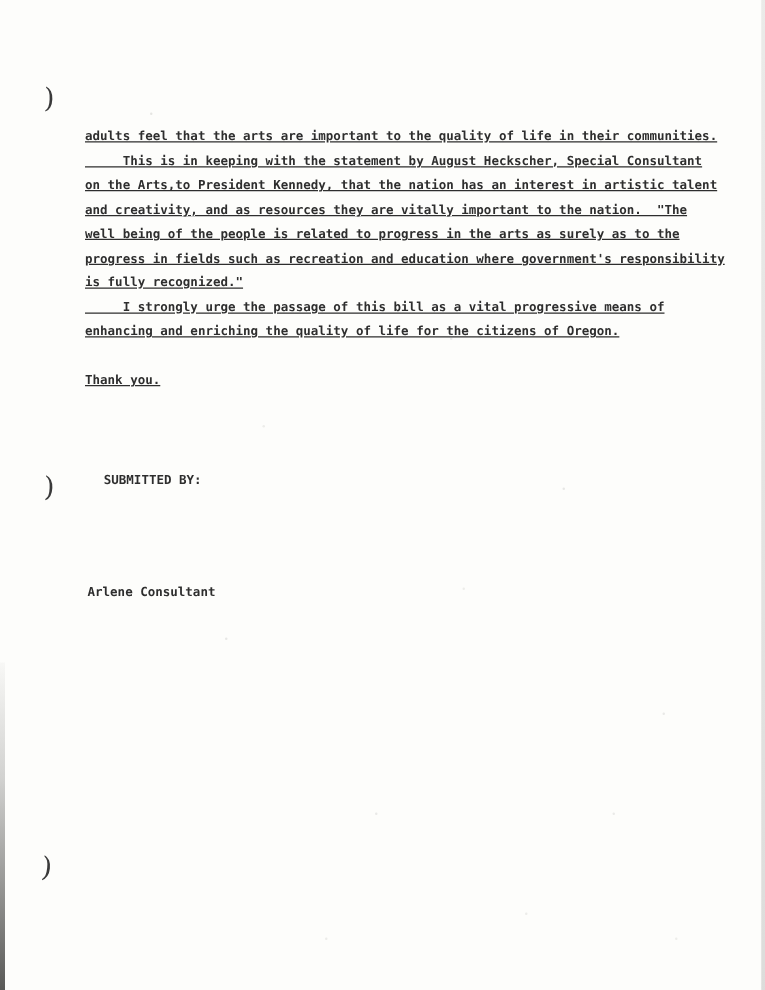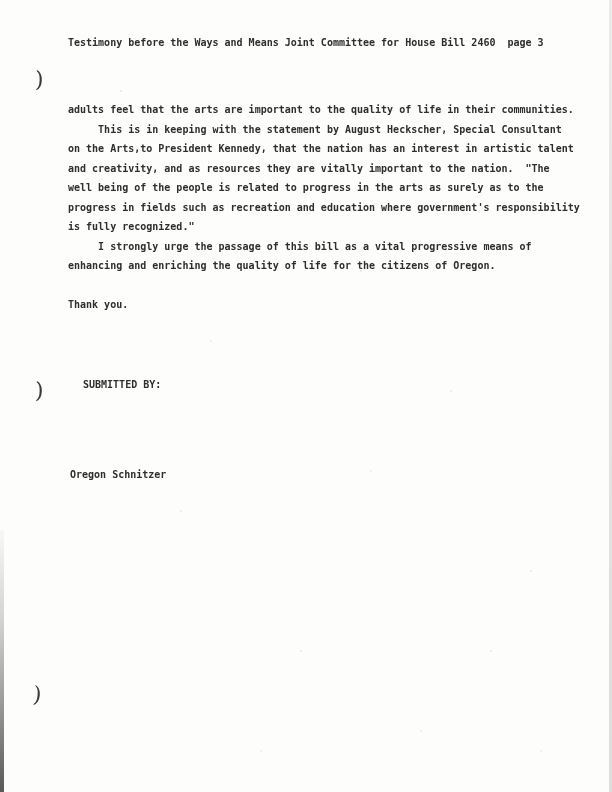--- a/index.html
+++ b/index.html
@@ -106,7 +106,6 @@
 
 <div class="page">
 
-  <div class="typed header-line">Testimony before the Ways and Means Joint Committee for House Bill 2460  page 3</div>
 
   <div class="margin-mark mark-top">)</div>
 

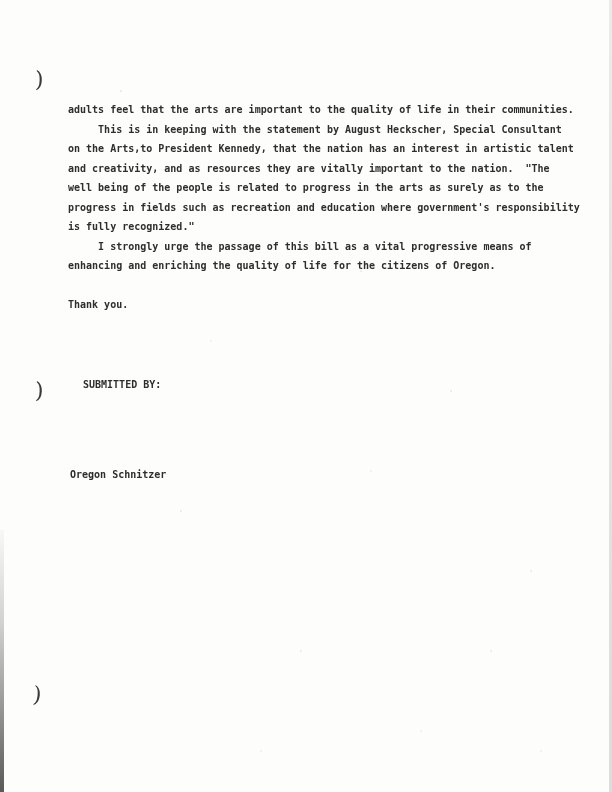--- a/index.html
+++ b/index.html
@@ -38,6 +38,7 @@
     line-height: 19.5px;
     min-height: 19.5px;
     white-space: pre;
+    text-decoration: underline;
   }
   .submitted-label {
     position: absolute;

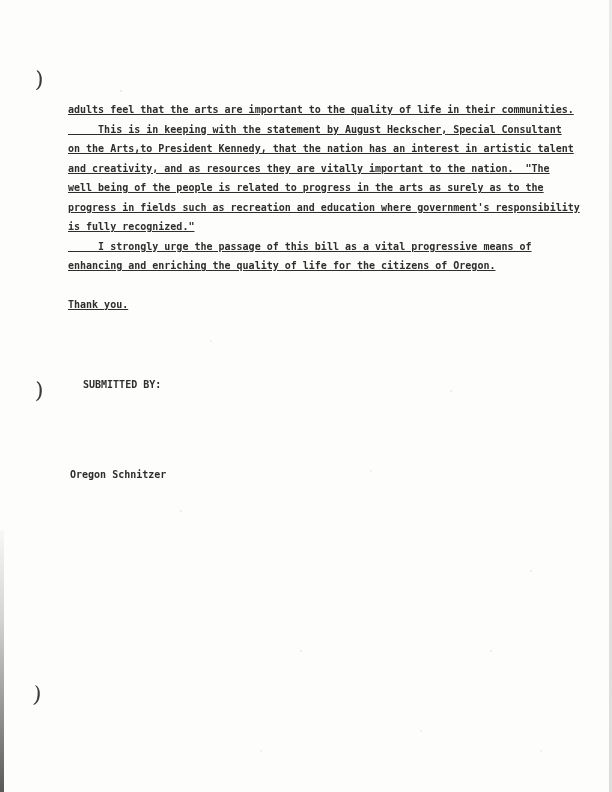--- a/index.html
+++ b/index.html
@@ -116,7 +116,7 @@
 
   <div class="margin-mark mark-middle">)</div>
 
-  <div class="typed signatory">Oregon Schnitzer</div>
+  <div class="typed signatory">Arlene Consultant</div>
 
   <div class="margin-mark mark-bottom">)</div>
 

